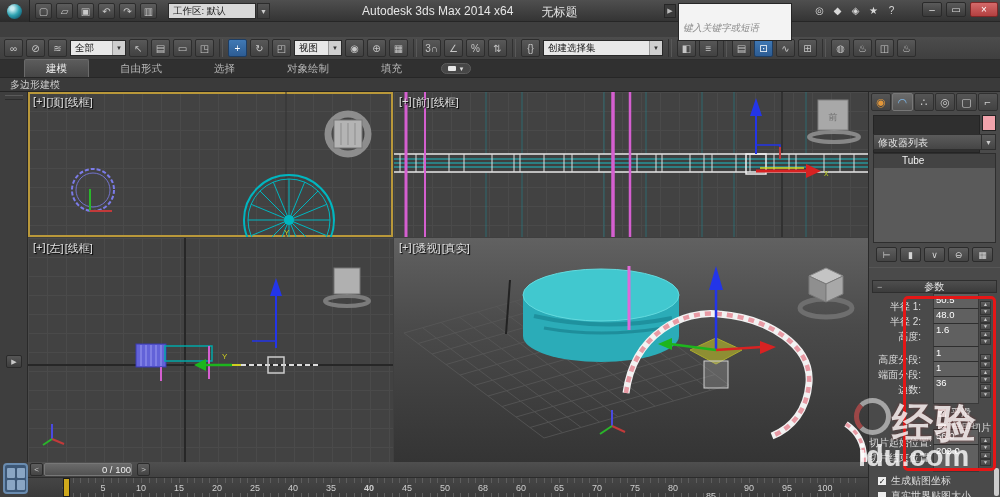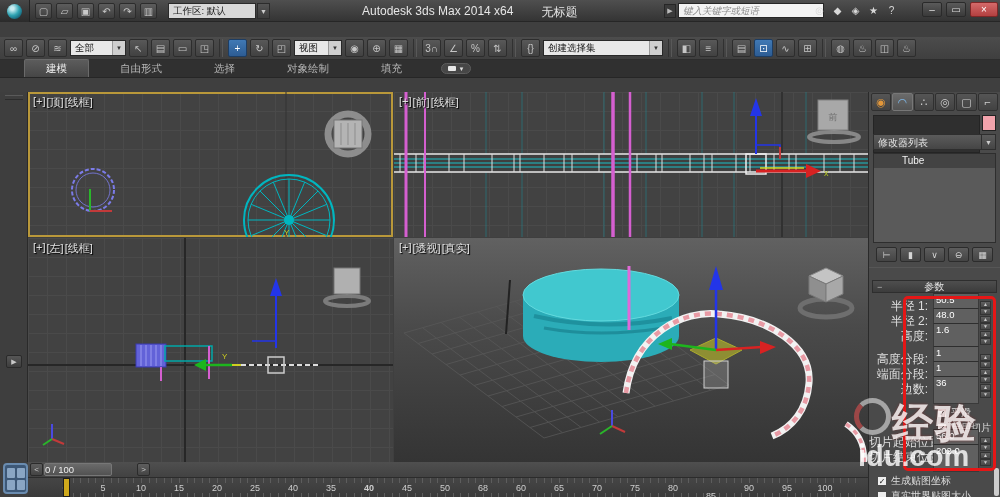--- a/index.html
+++ b/index.html
@@ -15,7 +15,7 @@
 .qsel-arr{width:13px;height:16px;background:linear-gradient(#555,#3c3c3c);border:1px solid #2c2c2c;color:#ccc;font-size:7px;display:flex;align-items:center;justify-content:center}
 .title-text{position:absolute;left:362px;top:4px;font-size:12px;color:#e6e6e6;display:flex;gap:28px;white-space:nowrap}
 .search-play{position:absolute;left:664px;top:4px;width:12px;height:14px;background:#3a3a3a;border:1px solid #262626;color:#bbb;font-size:7px;display:flex;align-items:center;justify-content:center}
-.searchbox{position:absolute;left:678px;top:3px;width:146px;height:15px;background:#f3f3f3;border:1px solid #262626;color:#8b8b8b;font-size:9.5px;font-style:italic;padding:1px 4px;overflow:hidden;white-space:nowrap}
+.searchbox{position:absolute;left:678px;top:3px;width:114px;height:15px;background:#f3f3f3;border:1px solid #262626;color:#8b8b8b;font-size:9.5px;font-style:italic;padding:18px 4px;overflow:hidden;white-space:nowrap}
 .info-icons{position:absolute;left:812px;top:3px;display:flex;gap:3px}
 .iicon{width:15px;height:15px;color:#d8d8d8;font-size:10px;display:flex;align-items:center;justify-content:center}
 .winbtns{position:absolute;right:2px;top:2px;display:flex;gap:4px}

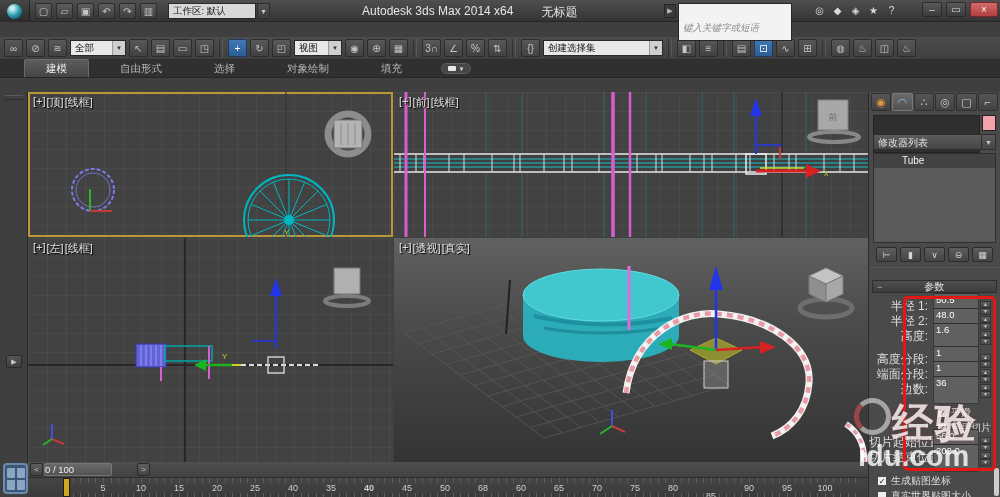--- a/index.html
+++ b/index.html
@@ -197,6 +197,9 @@
       <div class="rtab">填充</div>
       <div class="ribbon-opt"><b></b>▼</div>
     </div>
+  <div class="ribbon2">
+    <span class="rpanel-label">多边形建模</span>
+  </div>
 
   <div class="lstrip">
     <div class="grip"></div>

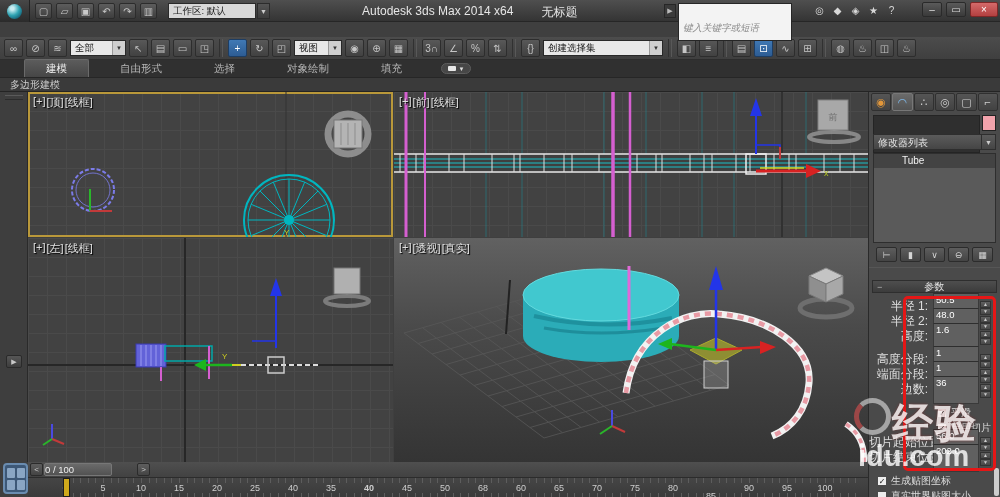--- a/index.html
+++ b/index.html
@@ -74,7 +74,7 @@
 .rollhdr .rtitle{flex:1;text-align:center;margin-right:14px}
 #params{margin-top:6px}
 .crow{display:flex;align-items:center;height:15px}
-.crow .plabel{width:64px;text-align:right;font-size:12px;color:#dedede;padding-right:5px;white-space:nowrap;overflow:hidden}
+.crow .plabel{width:64px;text-align:right;font-size:10px;color:#dedede;padding-right:12px;white-space:nowrap;overflow:hidden}
 .pfield{width:46px;height:28px;background:#606060;border:1px solid #3a3a3a;border-top-color:#2e2e2e;color:#fff;font-size:9.5px;padding:0 2px;line-height:11px}
 .pspin{width:11px;height:12px;display:flex;flex-direction:column;margin-left:1px}
 .pspin span{flex:1;background:linear-gradient(#616161,#474747);border:1px solid #333;color:#ccc;font-size:5px;line-height:5px;text-align:center}

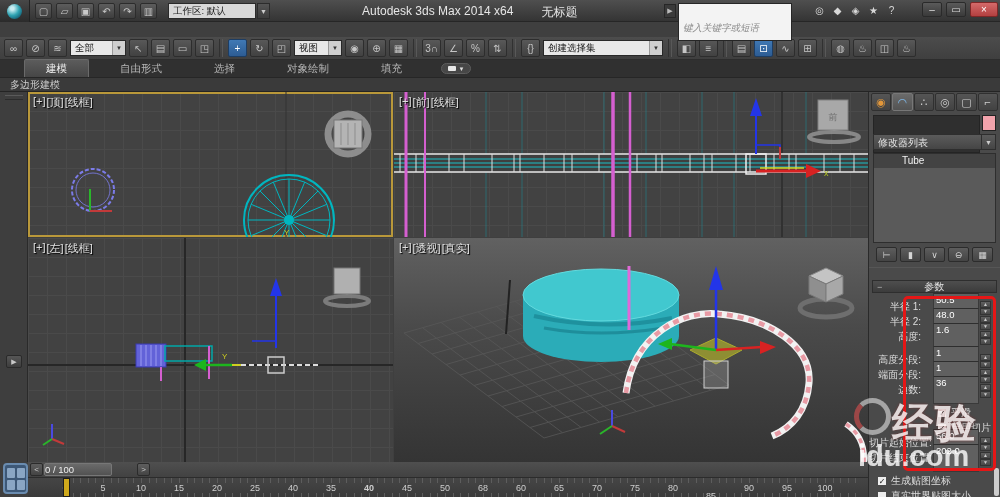--- a/index.html
+++ b/index.html
@@ -87,7 +87,7 @@
 
 .timeslider{position:absolute;left:28px;top:462px;width:840px;height:16px;background:linear-gradient(#4f4f4f,#424242);border-bottom:1px solid #2c2c2c}
 .tsbtn{position:absolute;top:1px;width:13px;height:13px;background:linear-gradient(#5e5e5e,#444);border:1px solid #2b2b2b;border-radius:2px;color:#ccc;font-size:8px;text-align:center;line-height:12px}
-.tshandle{position:absolute;left:16px;top:1px;width:68px;height:13px;background:linear-gradient(#6a6a6a,#525252);border:1px solid #777;border-radius:2px;color:#efefef;font-size:9.5px;text-align:left;line-height:12px}
+.tshandle{position:absolute;left:16px;top:1px;width:88px;height:13px;background:linear-gradient(#6a6a6a,#525252);border:1px solid #777;border-radius:2px;color:#efefef;font-size:9.5px;text-align:right;line-height:12px}
 .trackbar{position:absolute;left:28px;top:478px;width:840px;height:19px;background:linear-gradient(#454545,#3a3a3a);overflow:hidden}
 .tticks-top,.tticks-bot{position:absolute;left:37px;right:6px;height:5px;background:repeating-linear-gradient(90deg,#5d5d5d 0 1px,transparent 1px 7.6px)}
 .tticks-top{top:0}.tticks-bot{bottom:0;height:4px}

